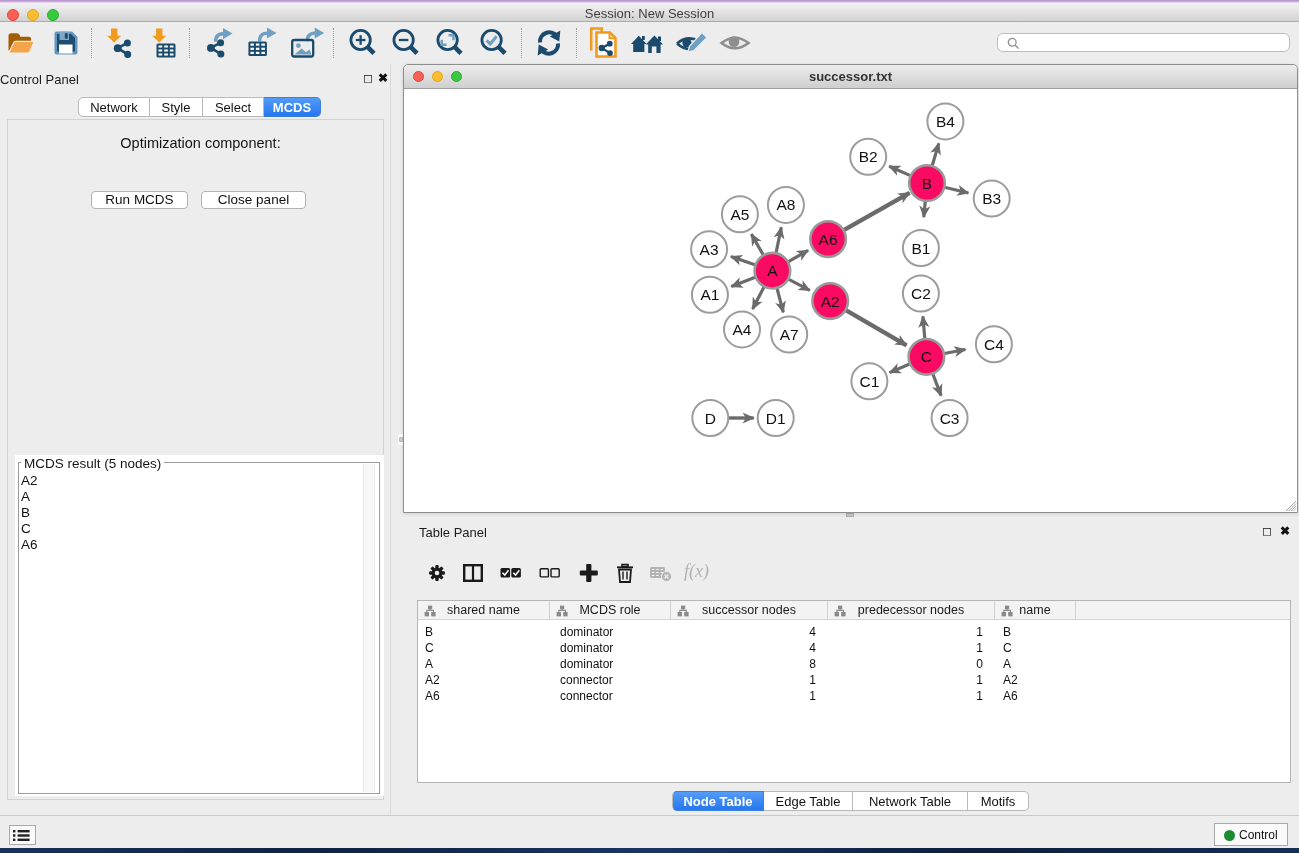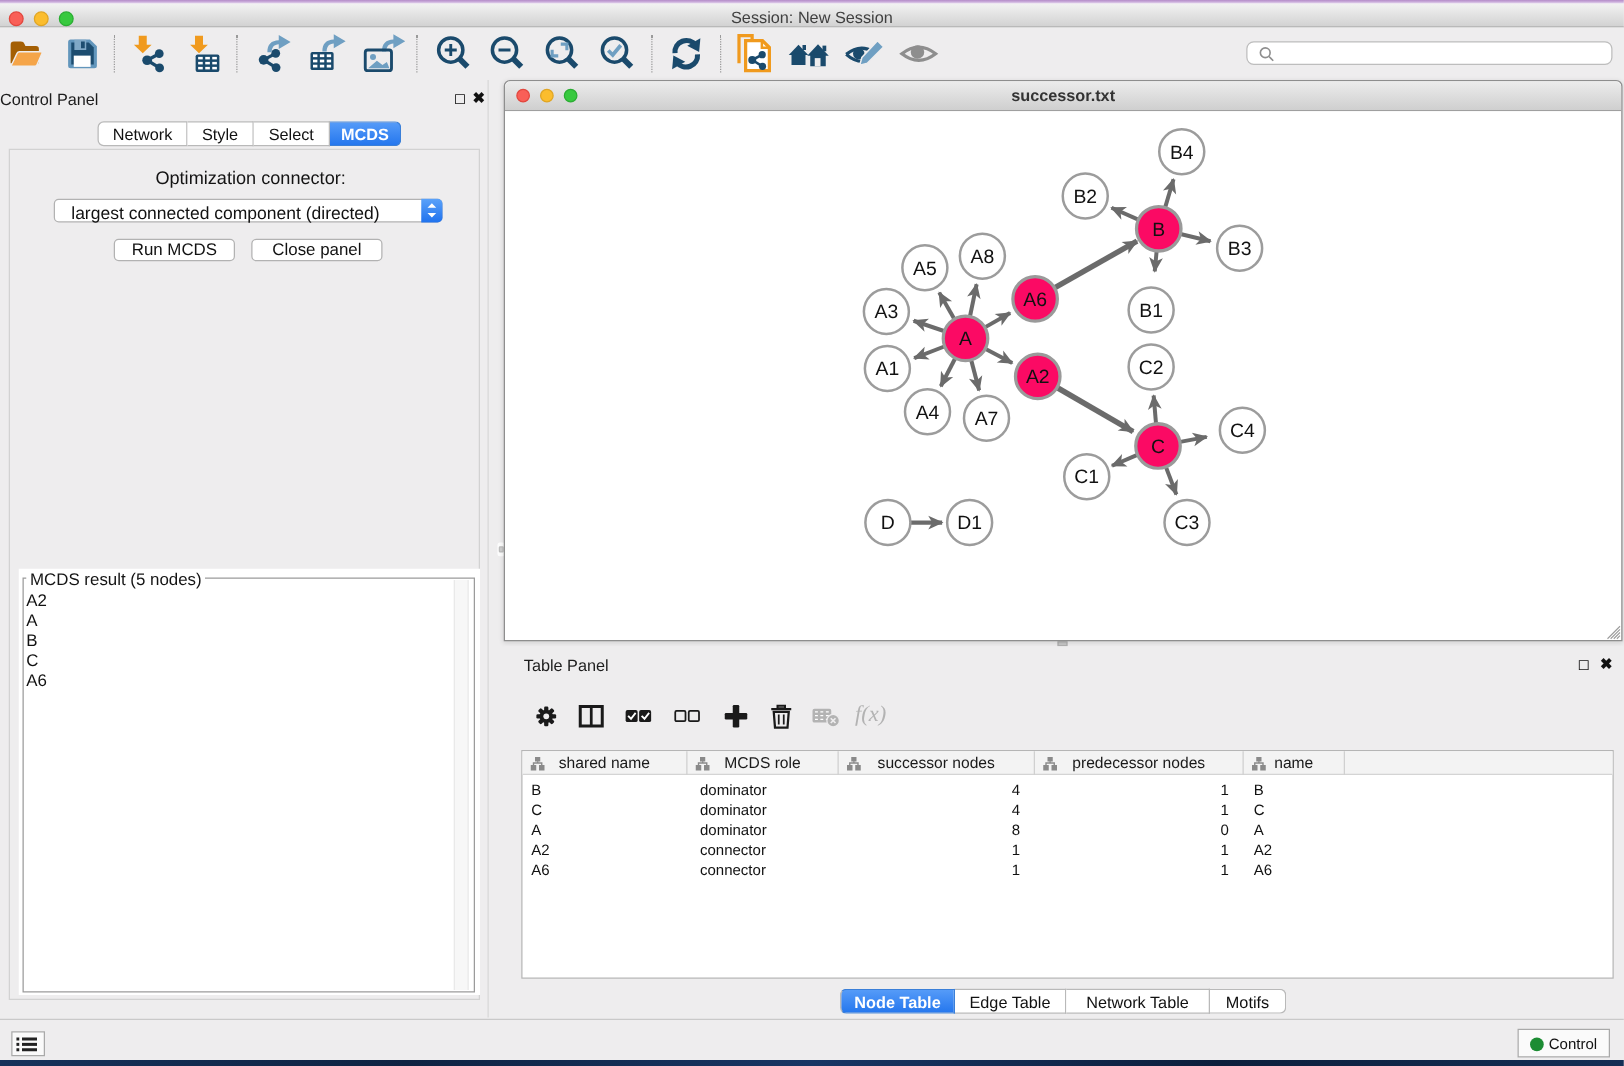--- a/index.html
+++ b/index.html
@@ -247,7 +247,7 @@
         </div>
       </div>
 <div id="cpbody"></div>
-<div id="optlabel">Optimization connector:</div>
+<div id="optlabel">Optimization component:</div>
 <div id="combo">
         <div class="txt">largest connected component (directed)</div>
         <div class="step">

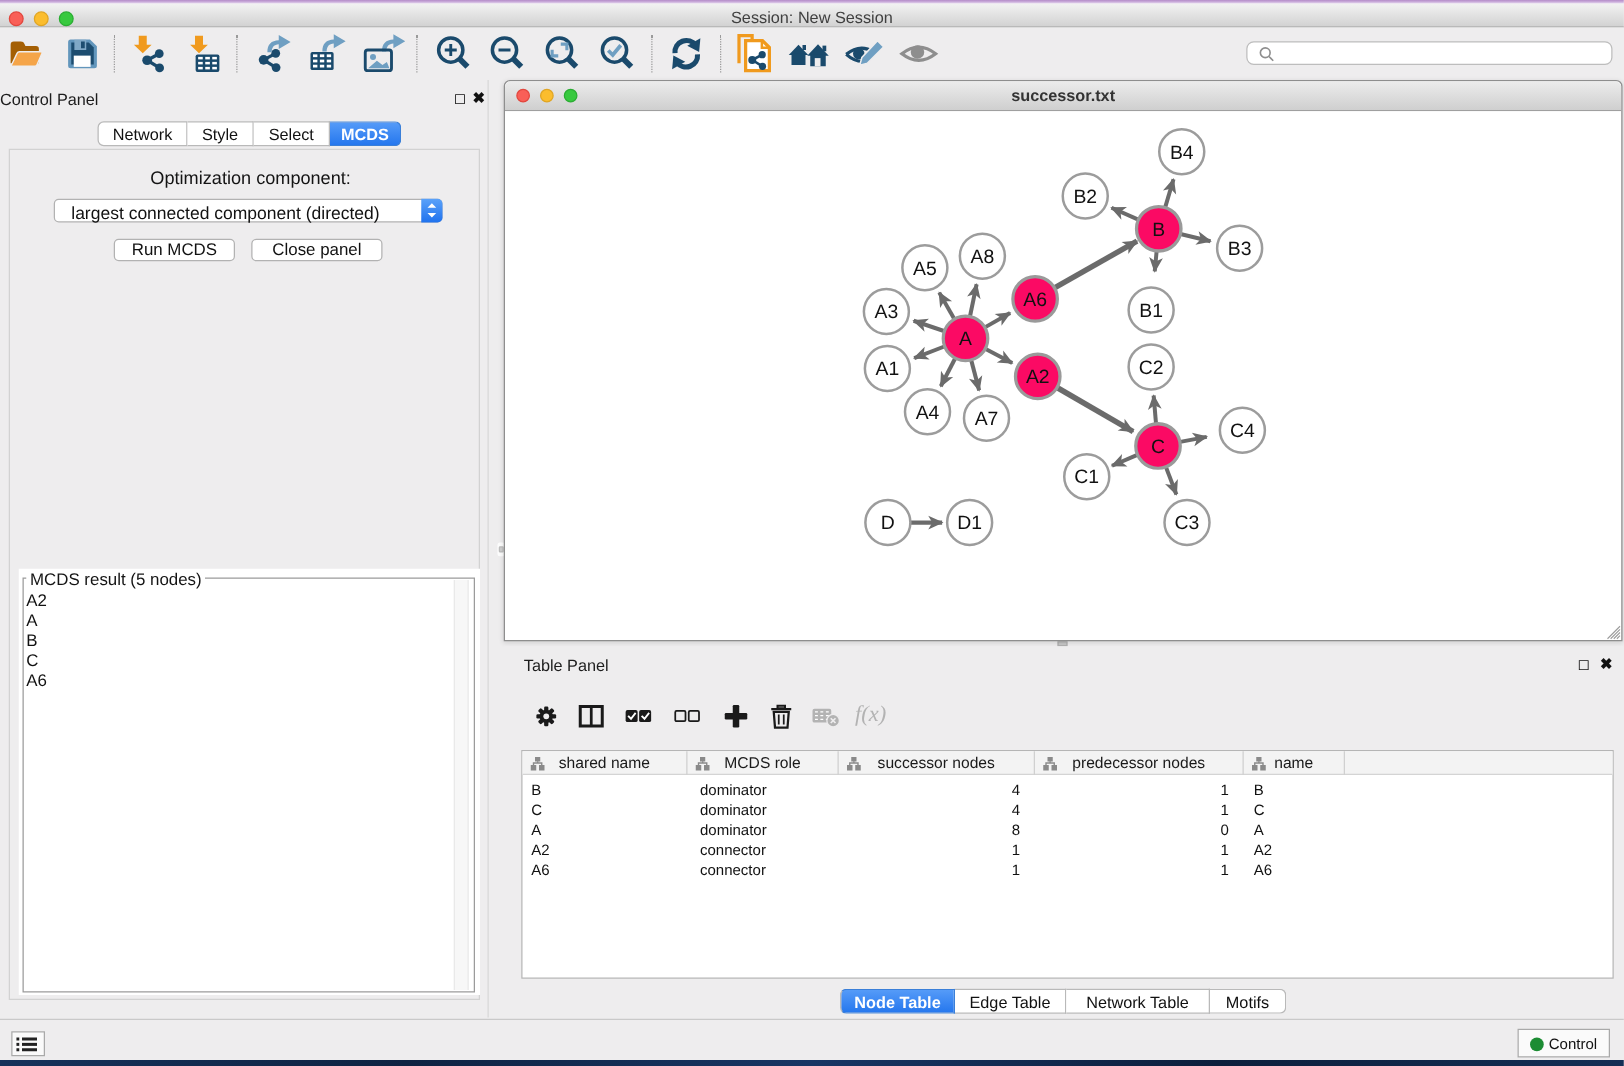--- a/index.html
+++ b/index.html
@@ -248,15 +248,6 @@
       </div>
 <div id="cpbody"></div>
 <div id="optlabel">Optimization component:</div>
-<div id="combo">
-        <div class="txt">largest connected component (directed)</div>
-        <div class="step">
-          <svg width="17" height="19" viewBox="0 0 17 19" style="position:absolute;left:0;top:0">
-            <path d="M5 7.2 L8.5 3.6 L12 7.2 z" fill="#fff"></path>
-            <path d="M5 11.4 L8.5 15 L12 11.4 z" fill="#fff"></path>
-          </svg>
-        </div>
-      </div>
 <div class="btn" style="left:91px;top:127px;width:97px">Run MCDS</div>
 <div class="btn" style="left:201px;top:127px;width:105px">Close panel</div>
 <div id="wpanel"></div>

